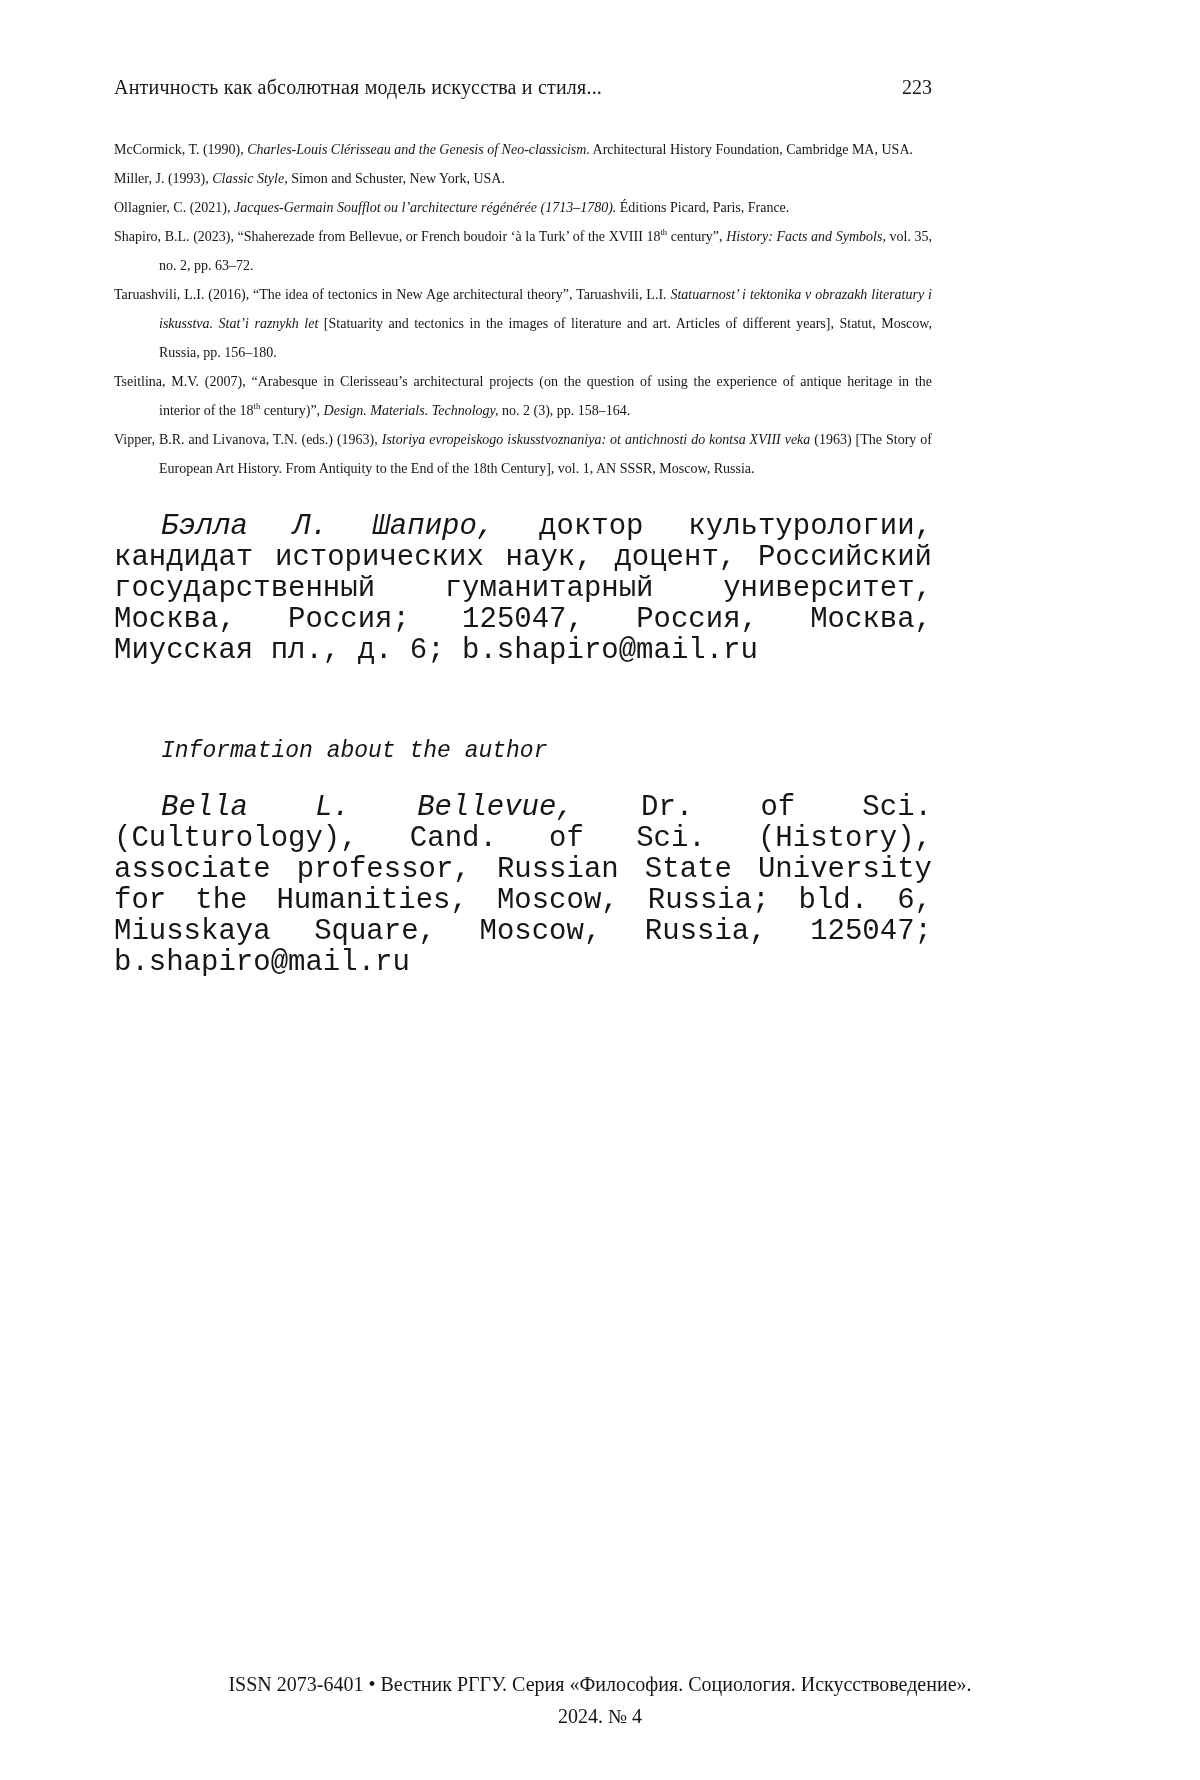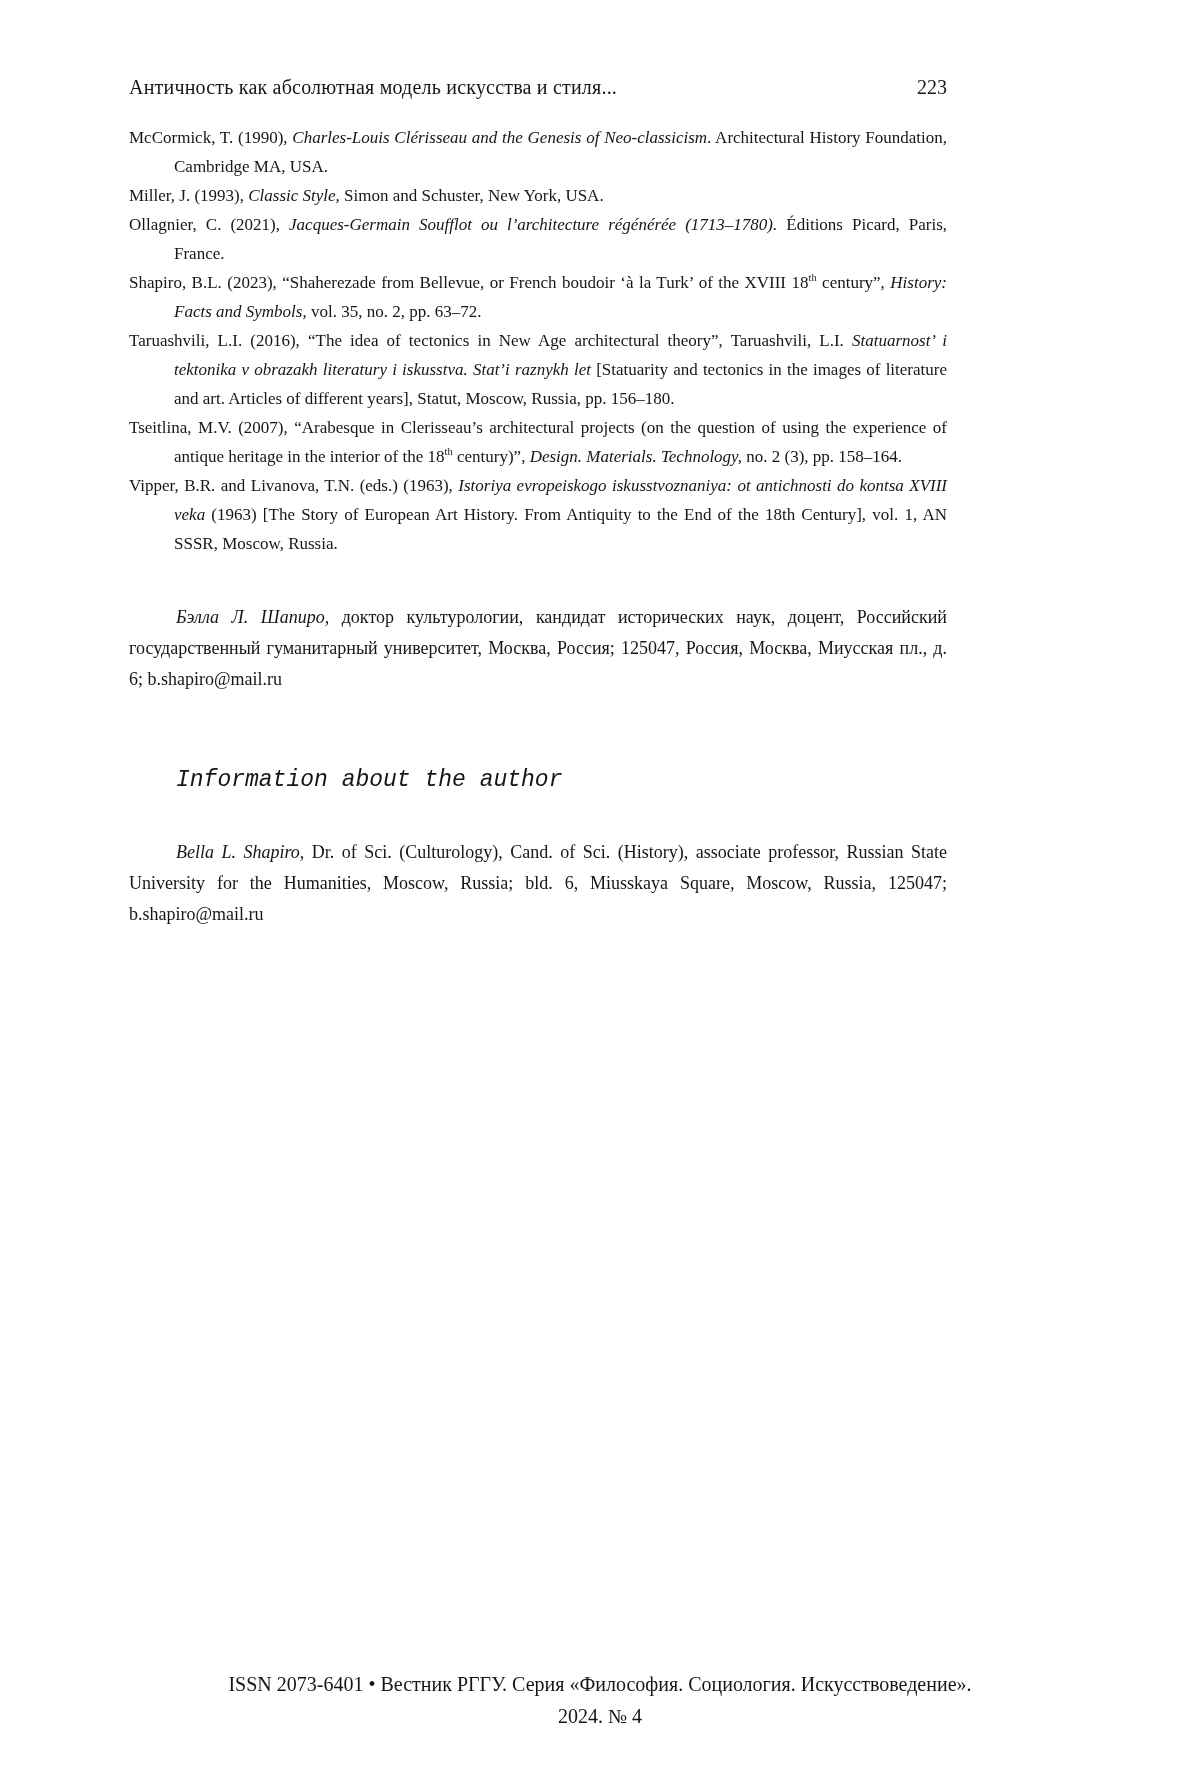--- a/index.html
+++ b/index.html
@@ -14,7 +14,7 @@
   }
   .page {
     position: absolute;
-    left: 129px;
+    left: 114px;
     top: 0;
     width: 818px;
   }

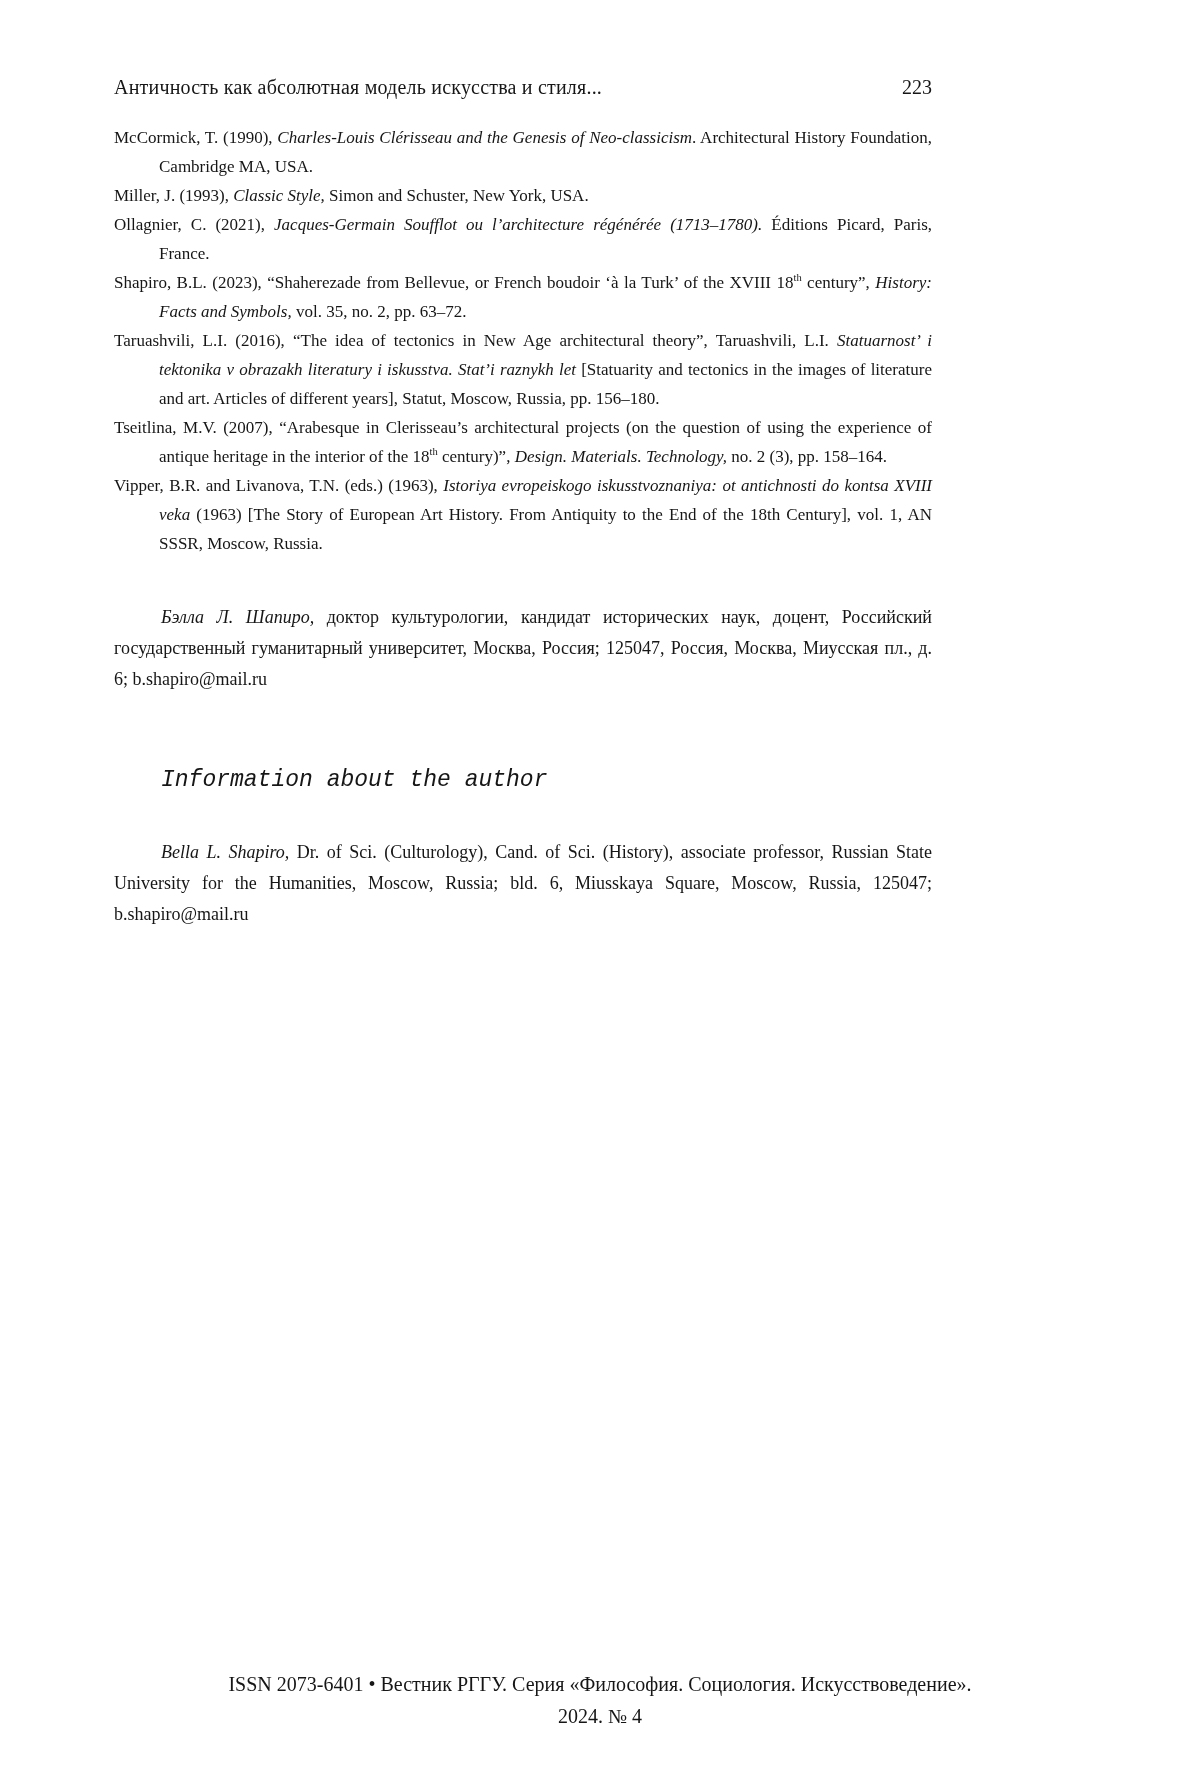--- a/index.html
+++ b/index.html
@@ -32,8 +32,8 @@
     font-size: 20px;
   }
   .references {
-    margin-top: 24px;
-    font-size: 17px;
+    margin-top: 36px;
+    font-size: 14px;
     line-height: 29px;
   }
   .reference {

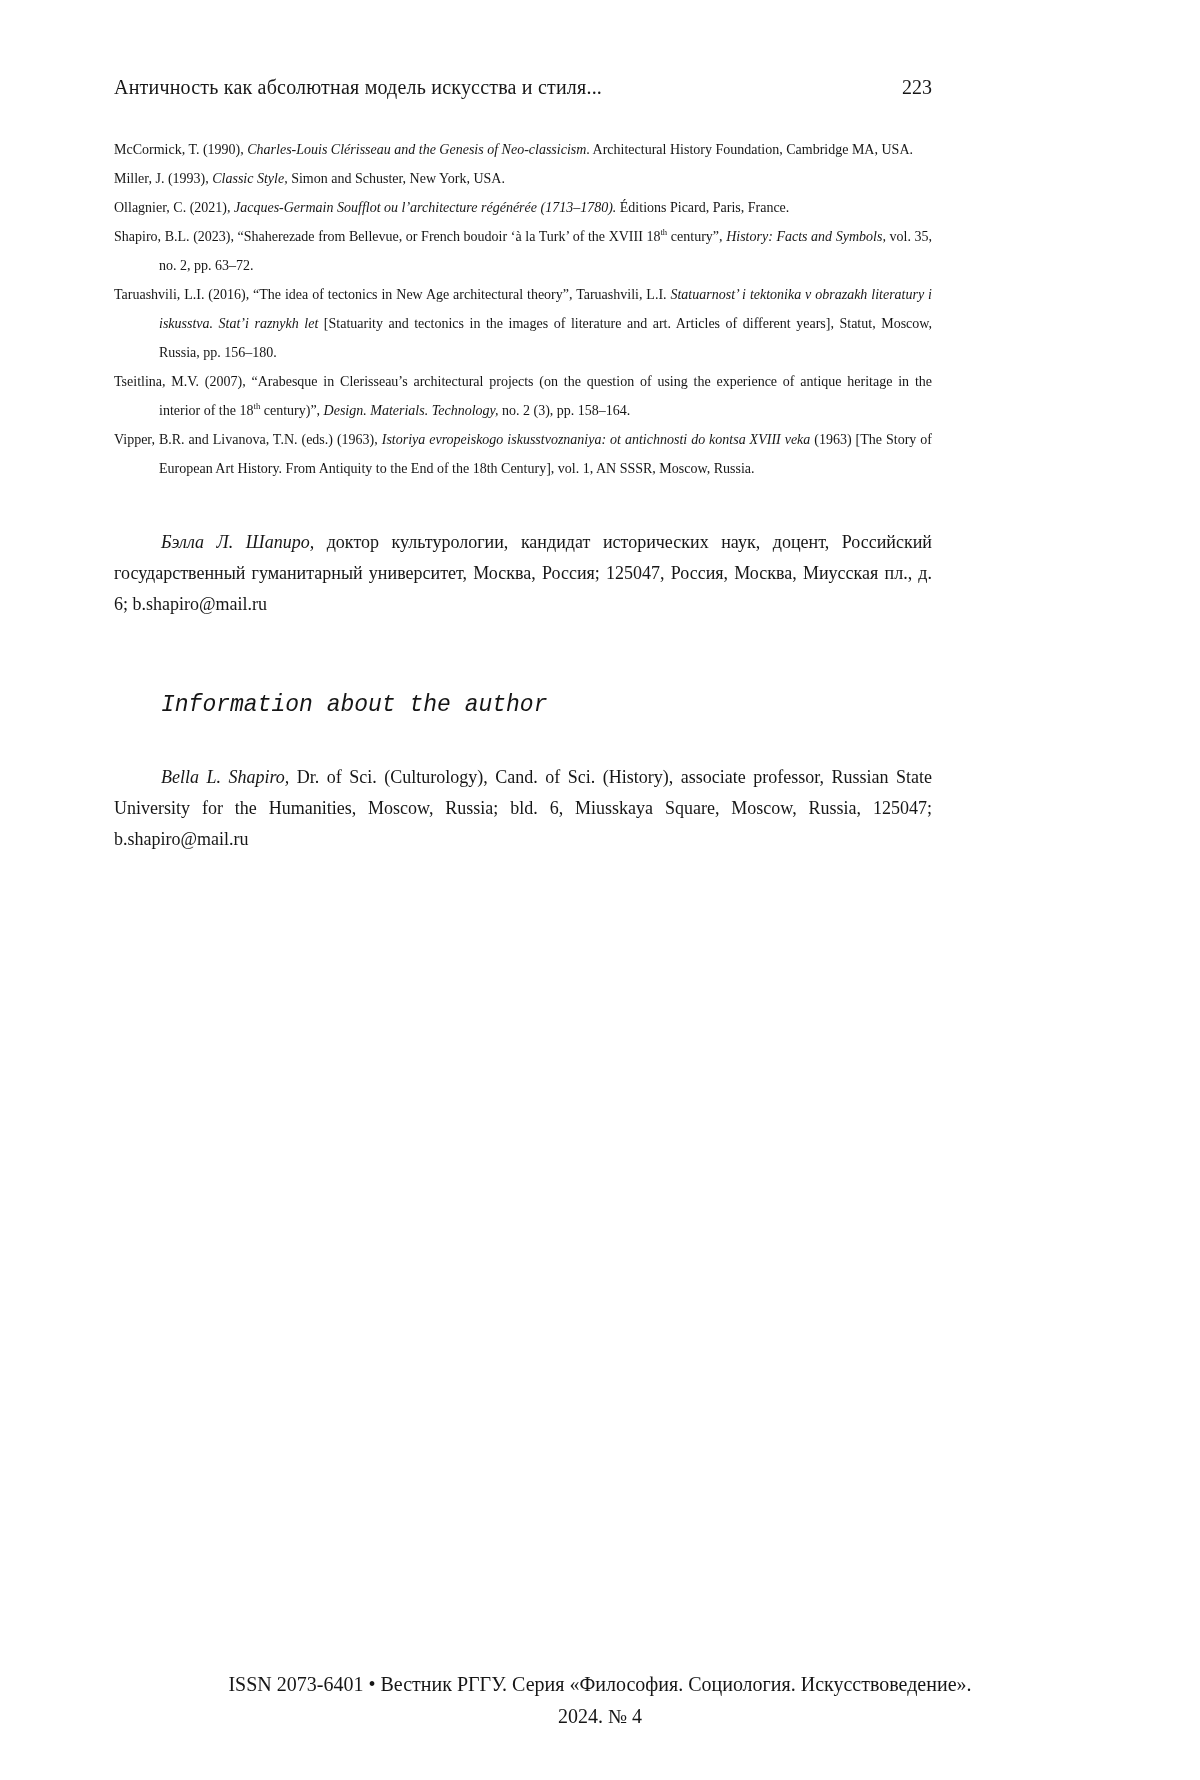--- a/index.html
+++ b/index.html
@@ -54,11 +54,12 @@
   .heading-ru { margin-top: 78px; }
   .heading-en { margin-top: 72px; font-family: Liberation Mono, monospace; }
   .para {
-    margin-top: 44px;
-    font-size: 18px;
+    margin-top: 28px;
+    font-size: 29px;
     line-height: 31px;
     text-align: justify;
     text-indent: 47px;
+    font-family: Liberation Mono, monospace;
   }
   .footer {
     position: absolute;

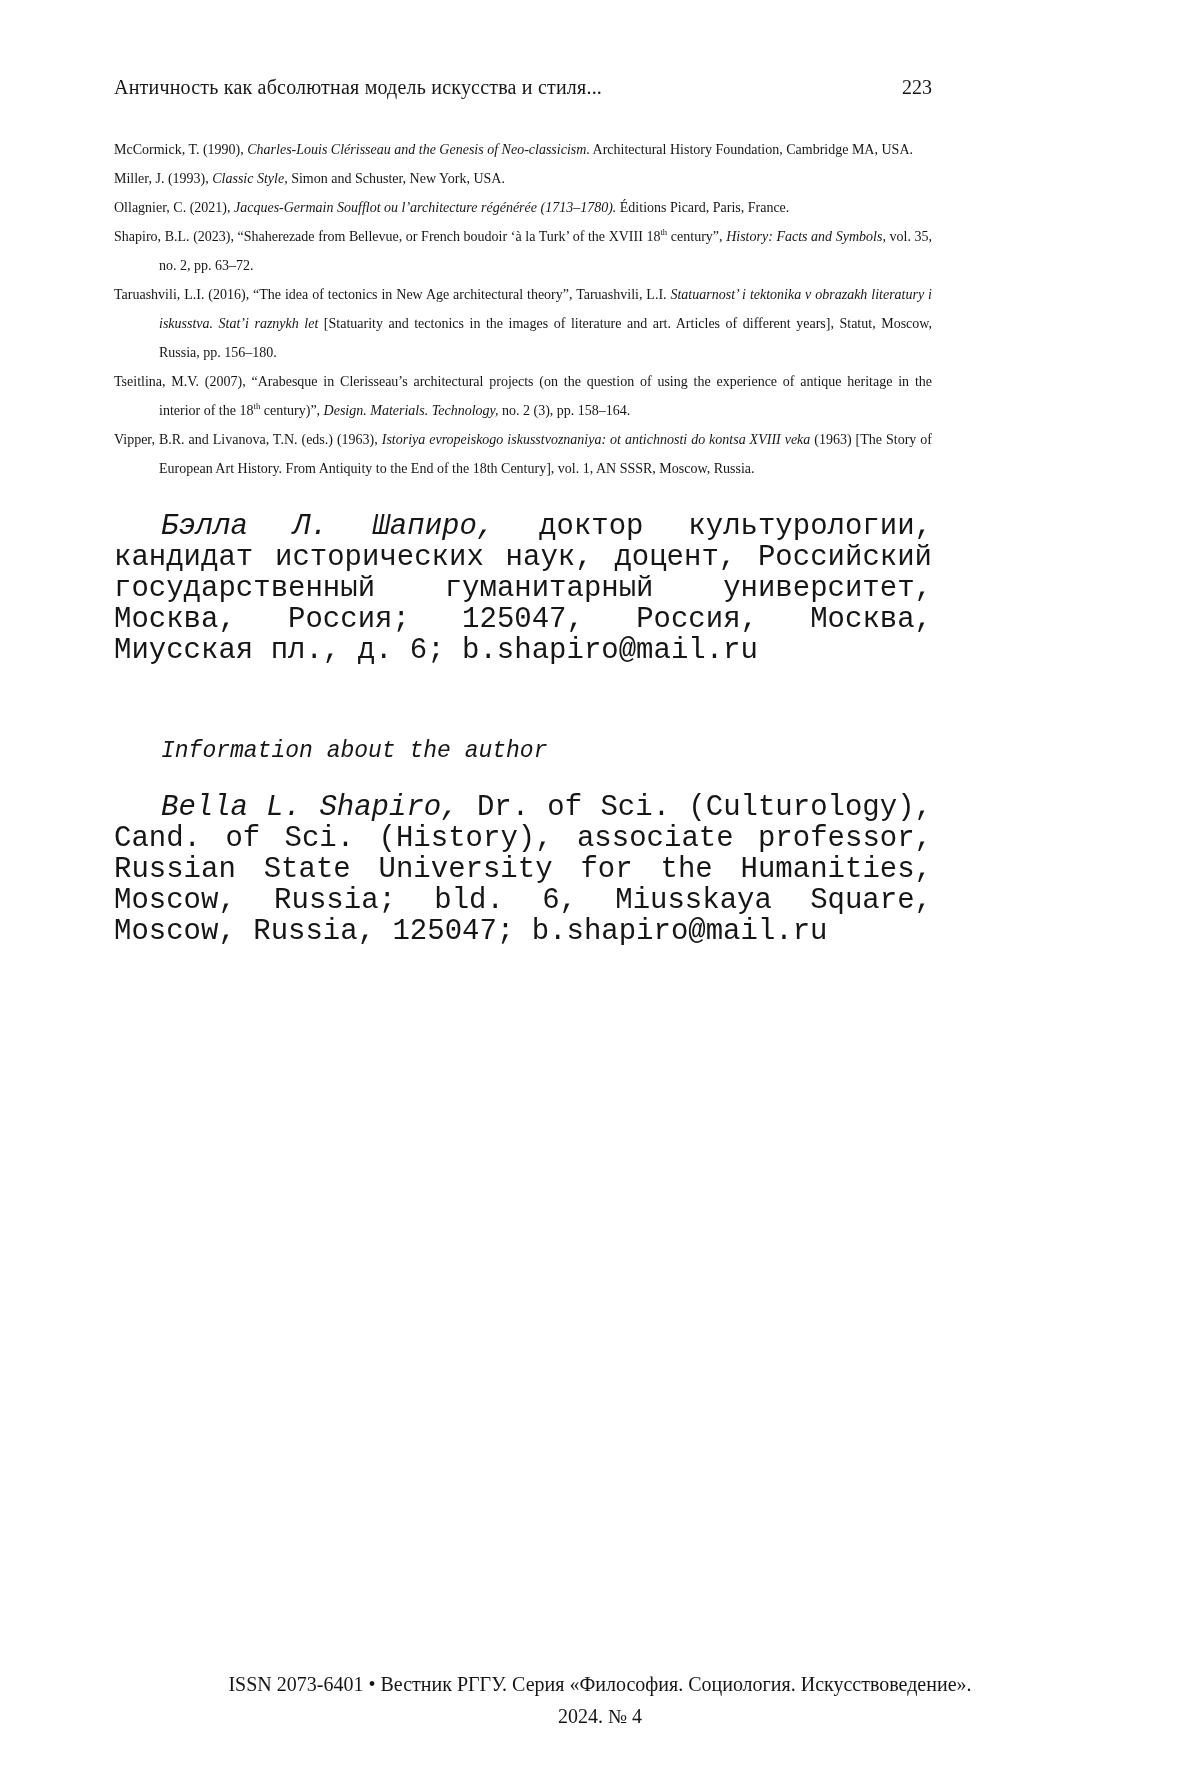--- a/index.html
+++ b/index.html
@@ -97,7 +97,7 @@
 
   <div class="section-heading heading-en">Information about the author</div>
 
-  <p class="para"><span class="italic">Bella L. Shapiro,</span><span> Dr. of Sci. (Culturology), Cand. of Sci. (History), associate professor, Russian State University for the Humanities, Moscow, Russia; bld. 6, Miusskaya Square, Moscow, Russia, 125047; </span><span>b.shapiro@mail.ru</span></p>
+  <p class="para"><span class="italic">Bella L. Bellevue,</span><span> Dr. of Sci. (Culturology), Cand. of Sci. (History), associate professor, Russian State University for the Humanities, Moscow, Russia; bld. 6, Miusskaya Square, Moscow, Russia, 125047; </span><span>b.shapiro@mail.ru</span></p>
 
 </div>
 

